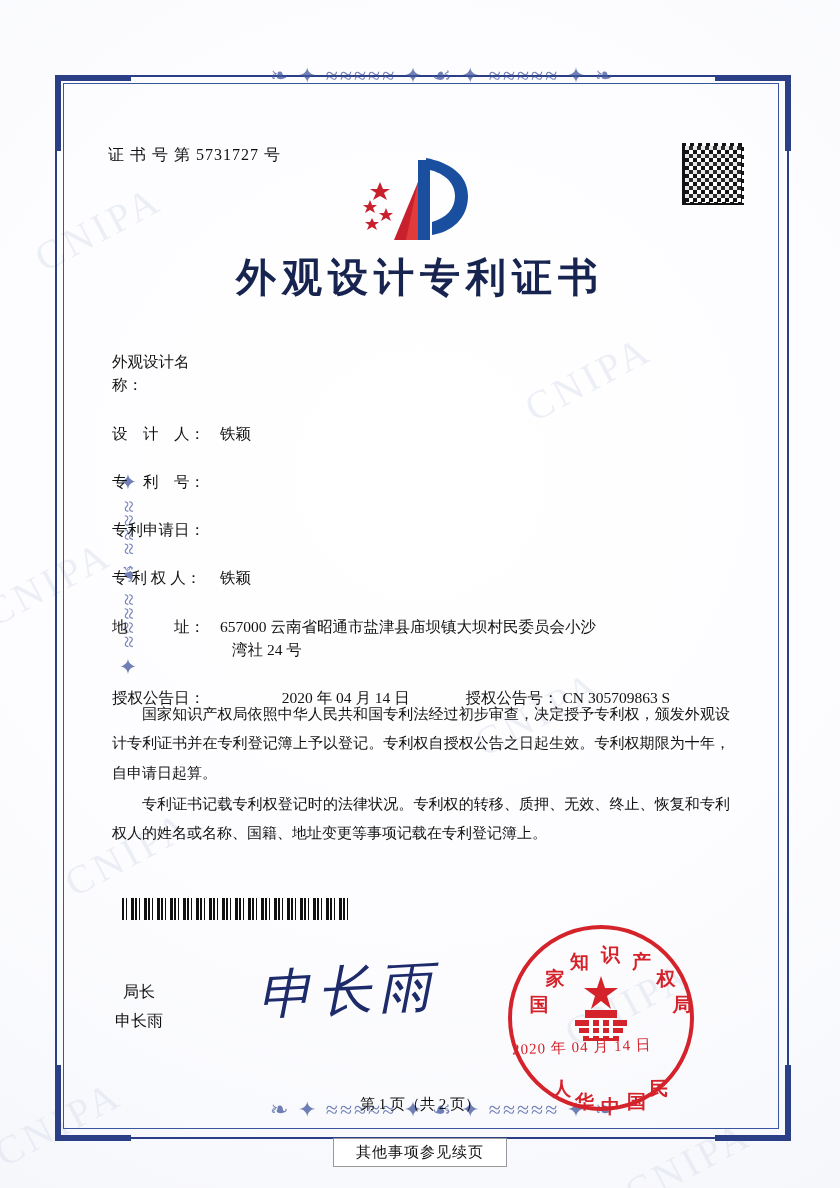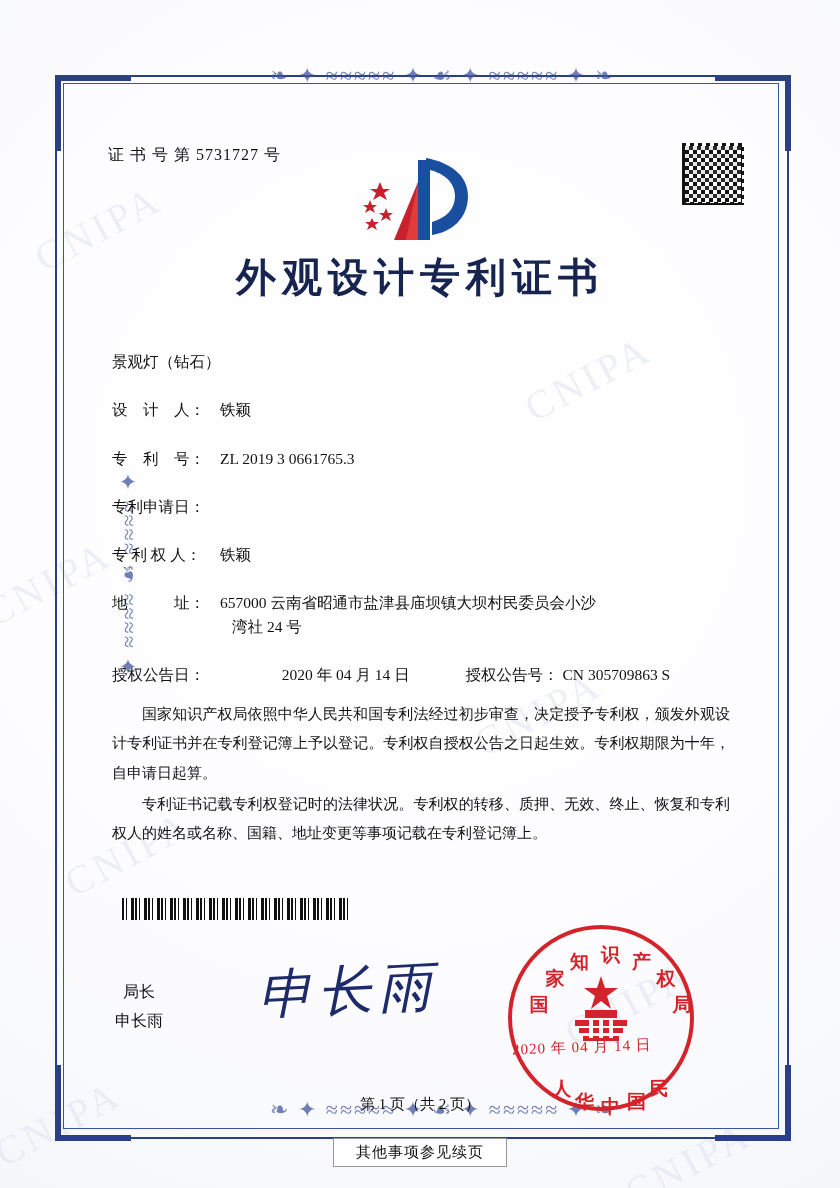--- a/index.html
+++ b/index.html
@@ -249,6 +249,7 @@
   <div class="fields">
 
     <div class="row">
+      <div class="lbl">外观设计名称：</div>
       <div class="val">景观灯（钻石）</div>
     </div>
 

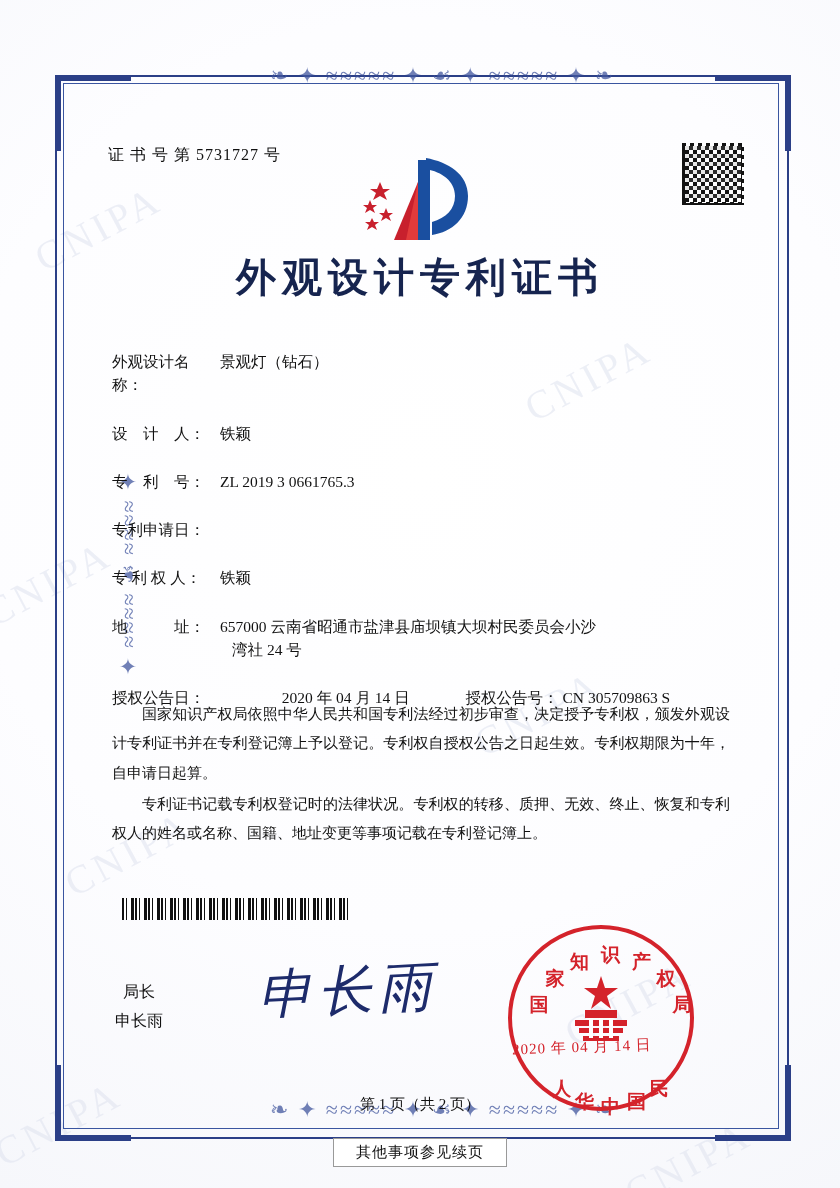--- a/index.html
+++ b/index.html
@@ -250,7 +250,6 @@
 
     <div class="row">
       <div class="lbl">外观设计名称：</div>
-      <div class="val">景观灯（钻石）</div>
     </div>
 
     <div class="row">

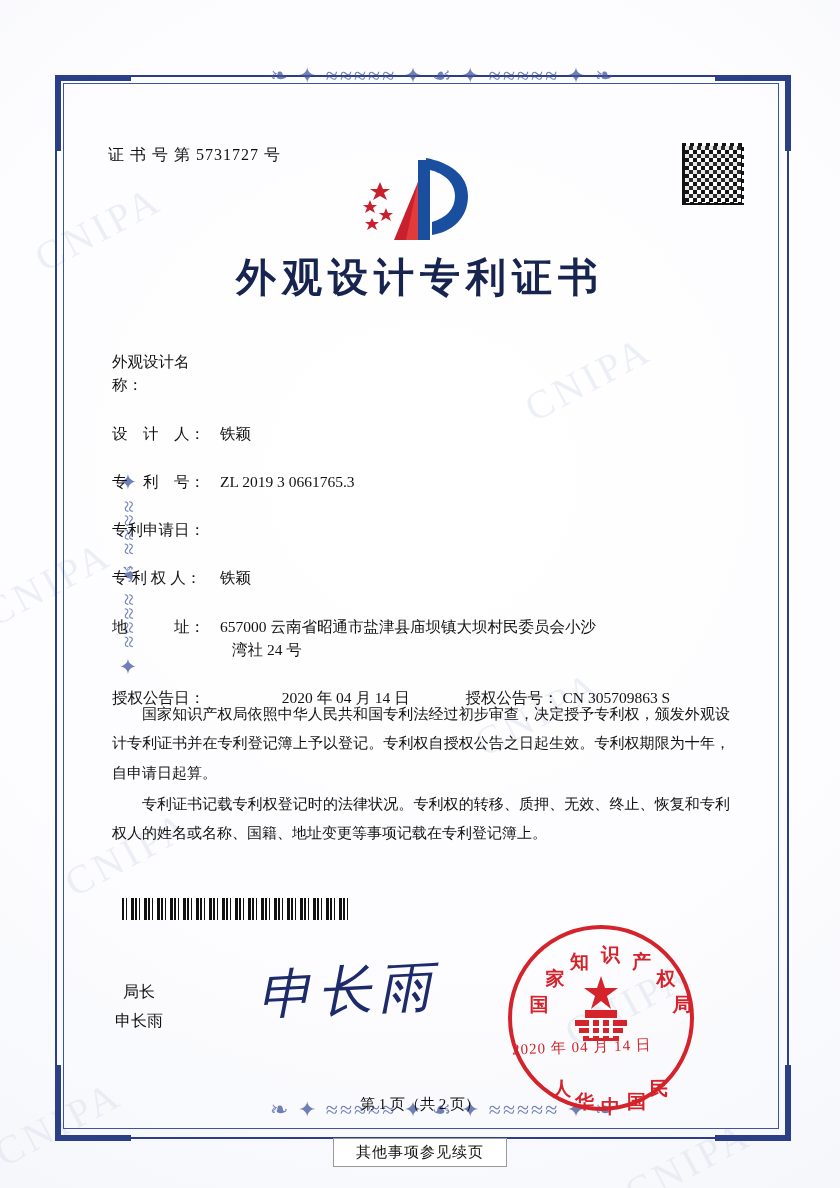--- a/index.html
+++ b/index.html
@@ -259,7 +259,6 @@
 
     <div class="row">
       <div class="lbl">专　利　号：</div>
-      <div class="val">ZL 2019 3 0661765.3</div>
     </div>
 
     <div class="row">

